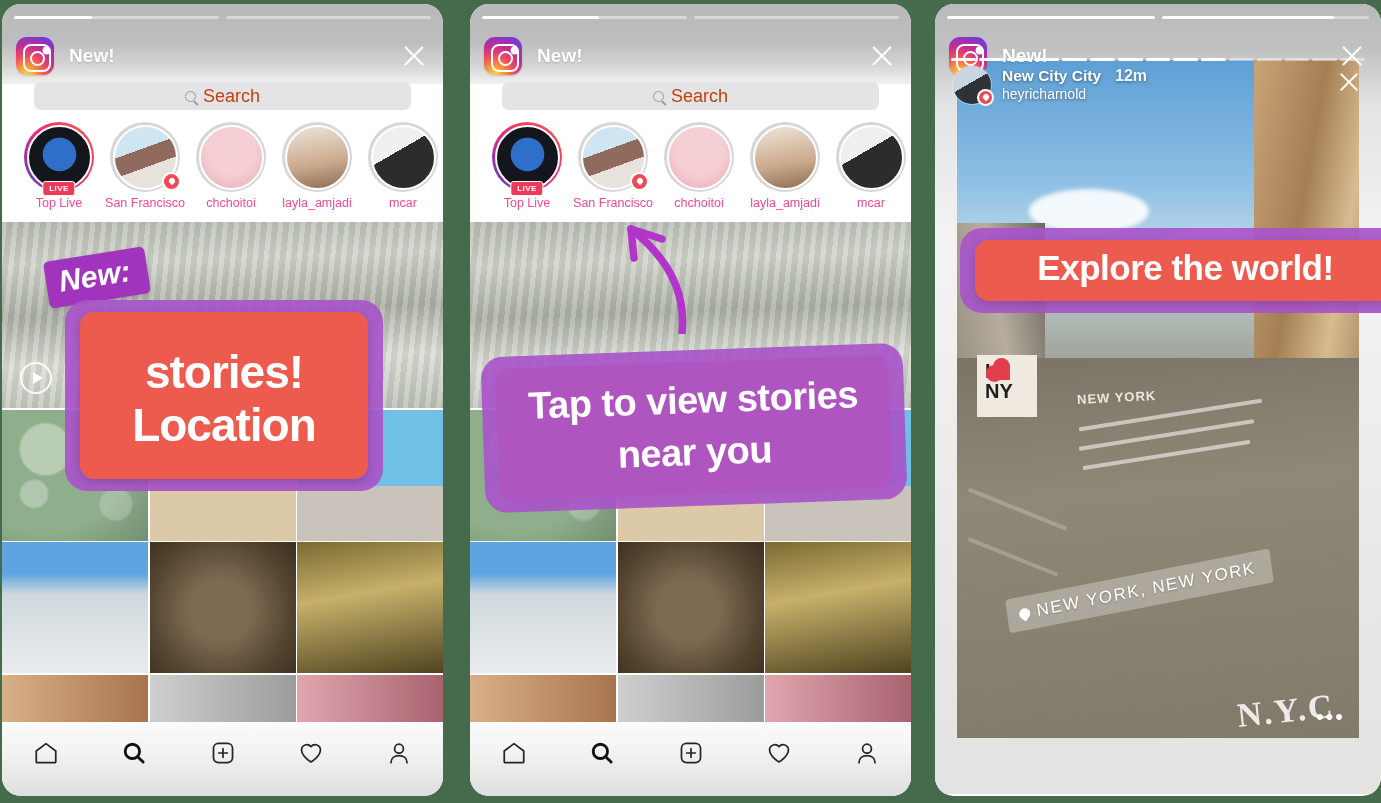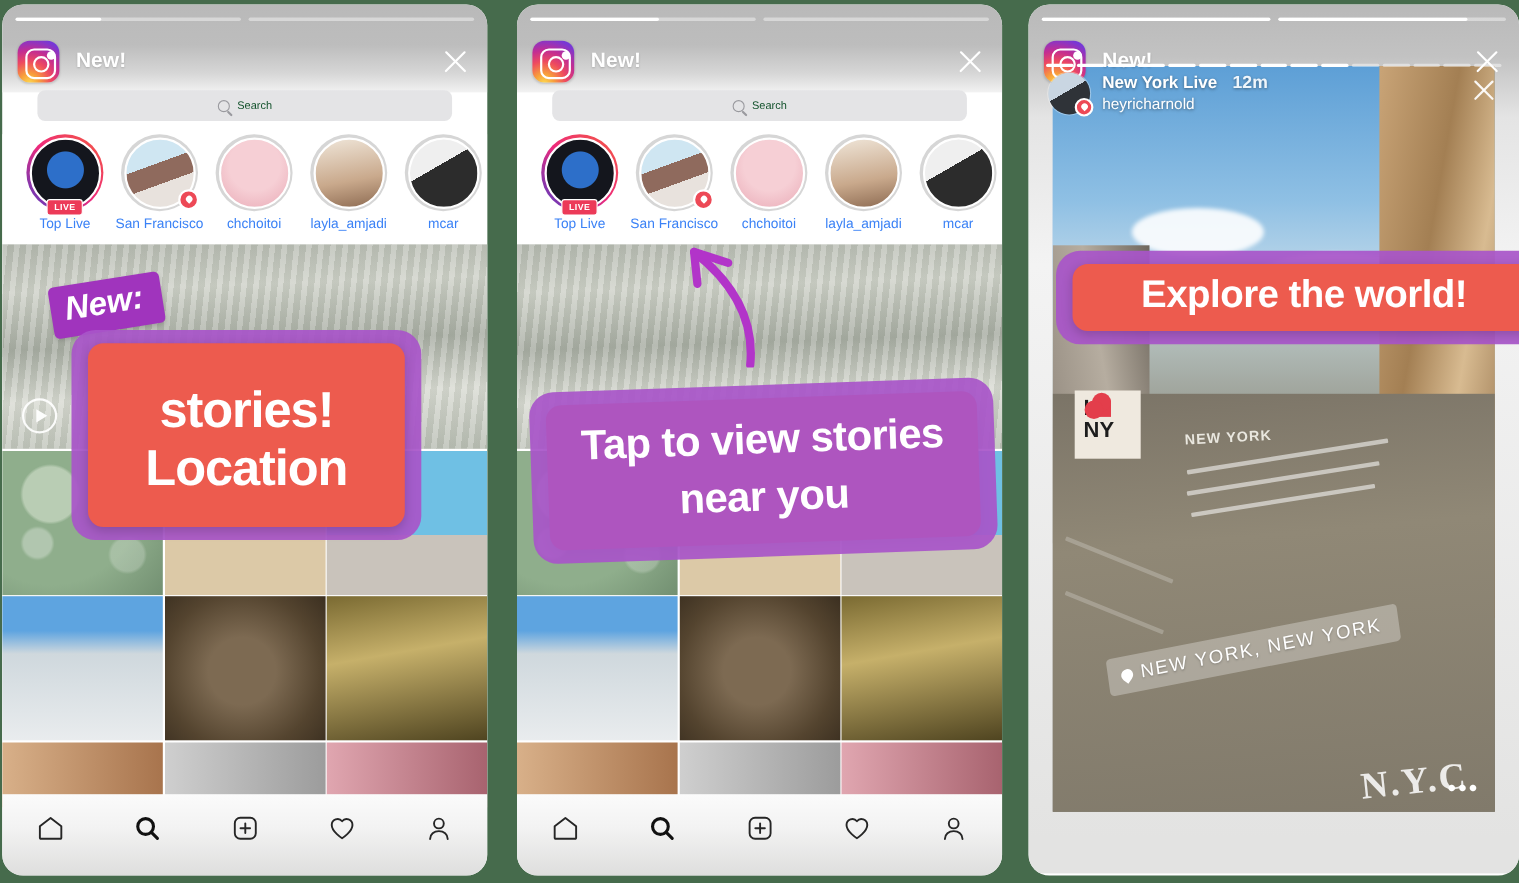--- a/index.html
+++ b/index.html
@@ -694,7 +694,7 @@
       </div>
       <div class="story3-meta">
         <div class="s3-l1">
-          <span>New York Live</span><span class="ago">12m</span>
+          <span>New City City</span><span class="ago">12m</span>
         </div>
         <div class="s3-l2">heyricharnold</div>
       </div>

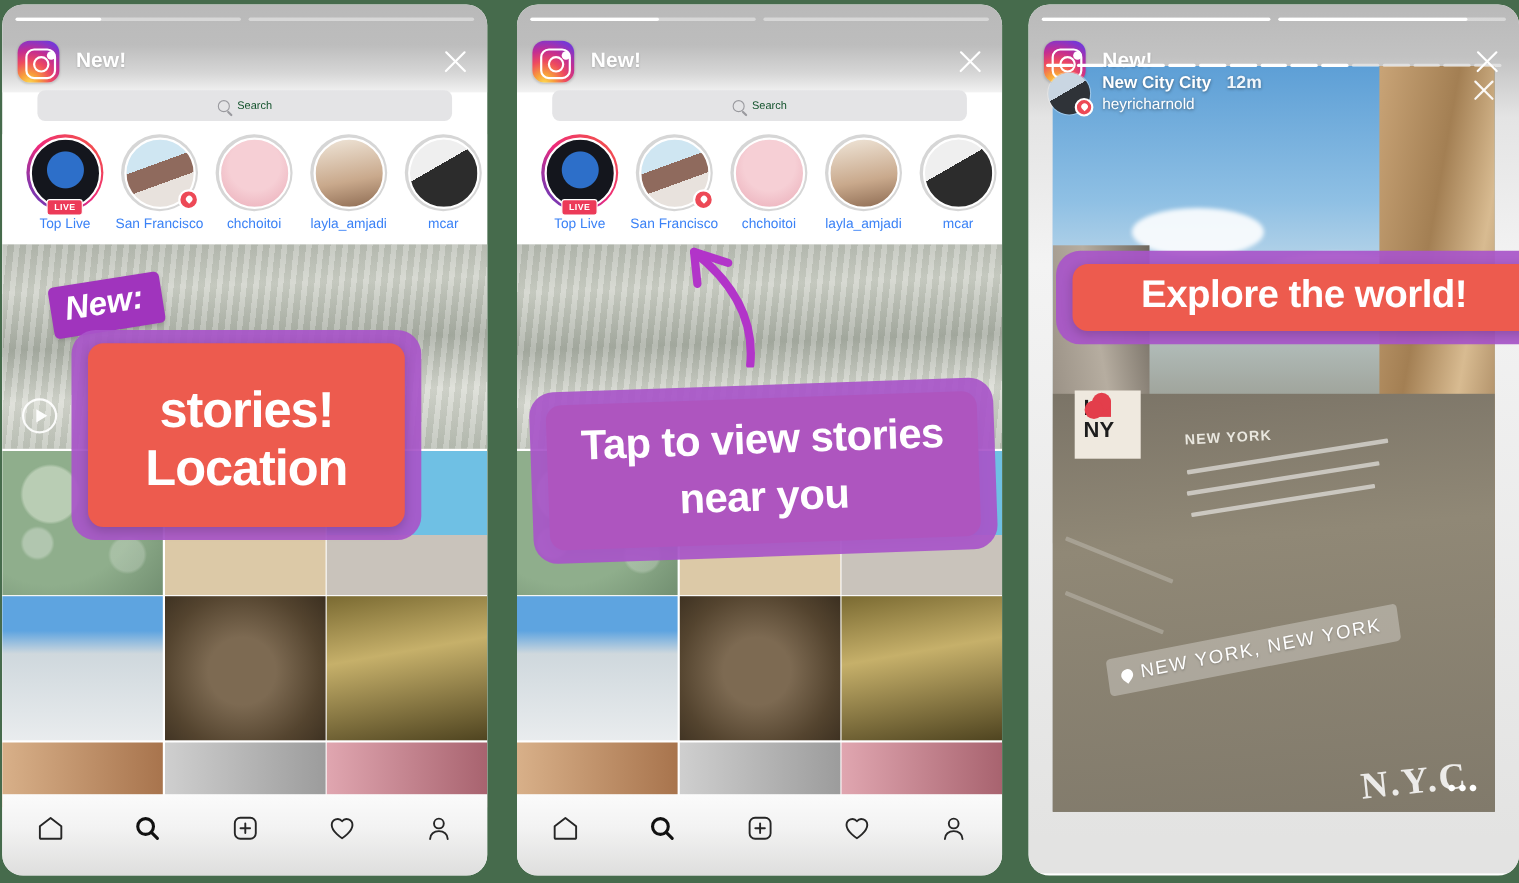--- a/index.html
+++ b/index.html
@@ -114,7 +114,7 @@
     width: 5.5px; height: 1.8px; background: #9a9a9f;
     border-radius: 1px; transform: rotate(45deg);
   }
-  .search-ph { color: #14532d; font-size: 10px; }
+  .search-ph { color: #c2410c; font-size: 18px; }
 
   
   .tray {

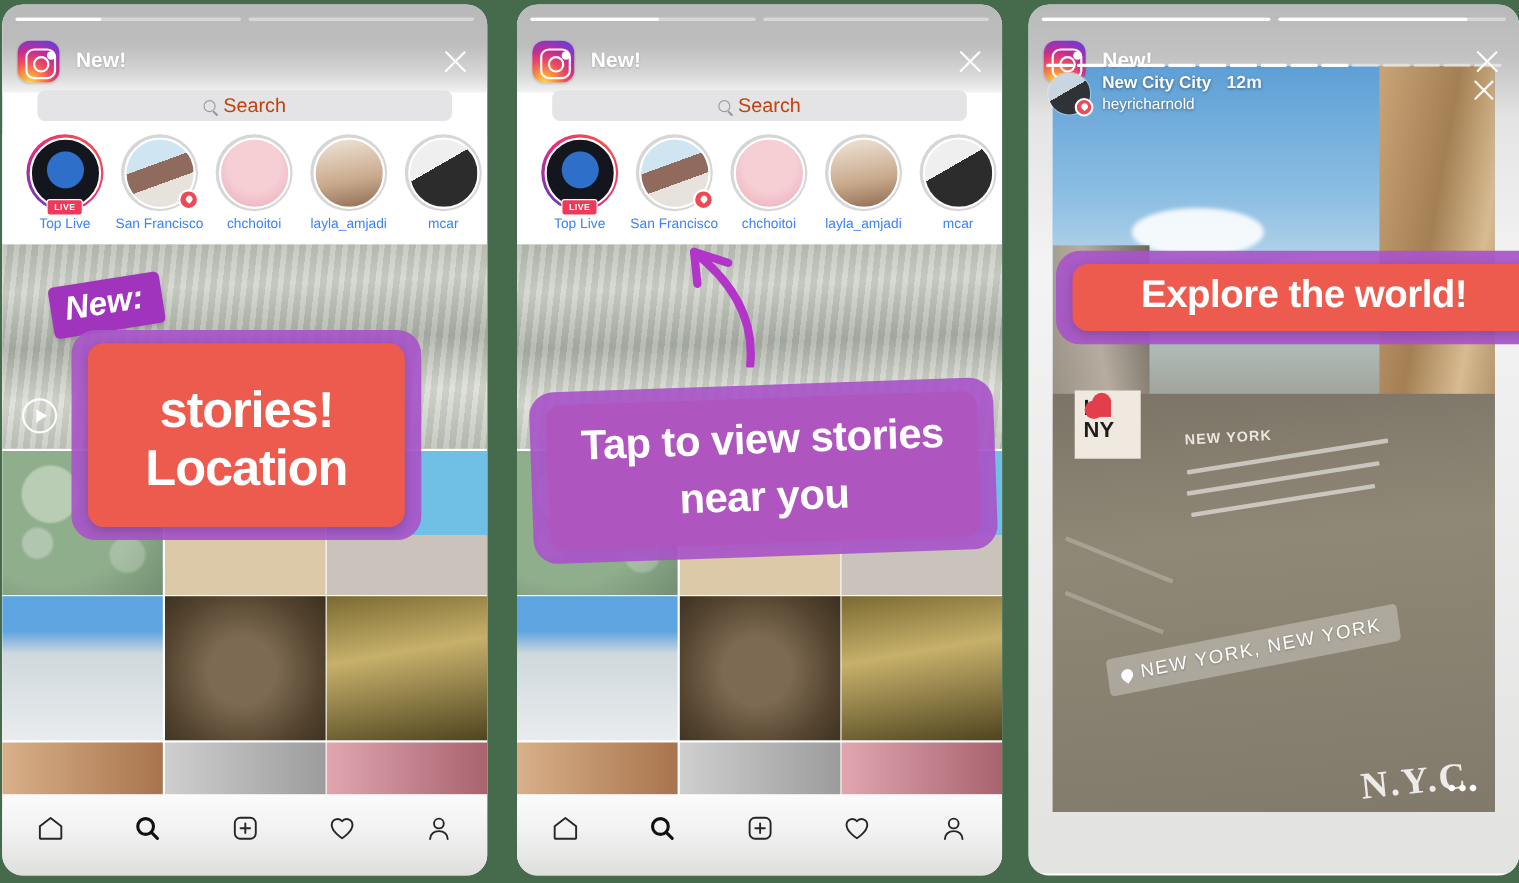--- a/index.html
+++ b/index.html
@@ -140,7 +140,7 @@
     border: 2px solid #fff; overflow: hidden; position: relative;
   }
   .tray-label {
-    margin-top: 4px; font-size: 12.5px; color: #3b82f6;
+    margin-top: 4px; font-size: 12.5px; color: #ec4899;
     white-space: nowrap; overflow: hidden; max-width: 88px;
     text-overflow: clip;
   }

